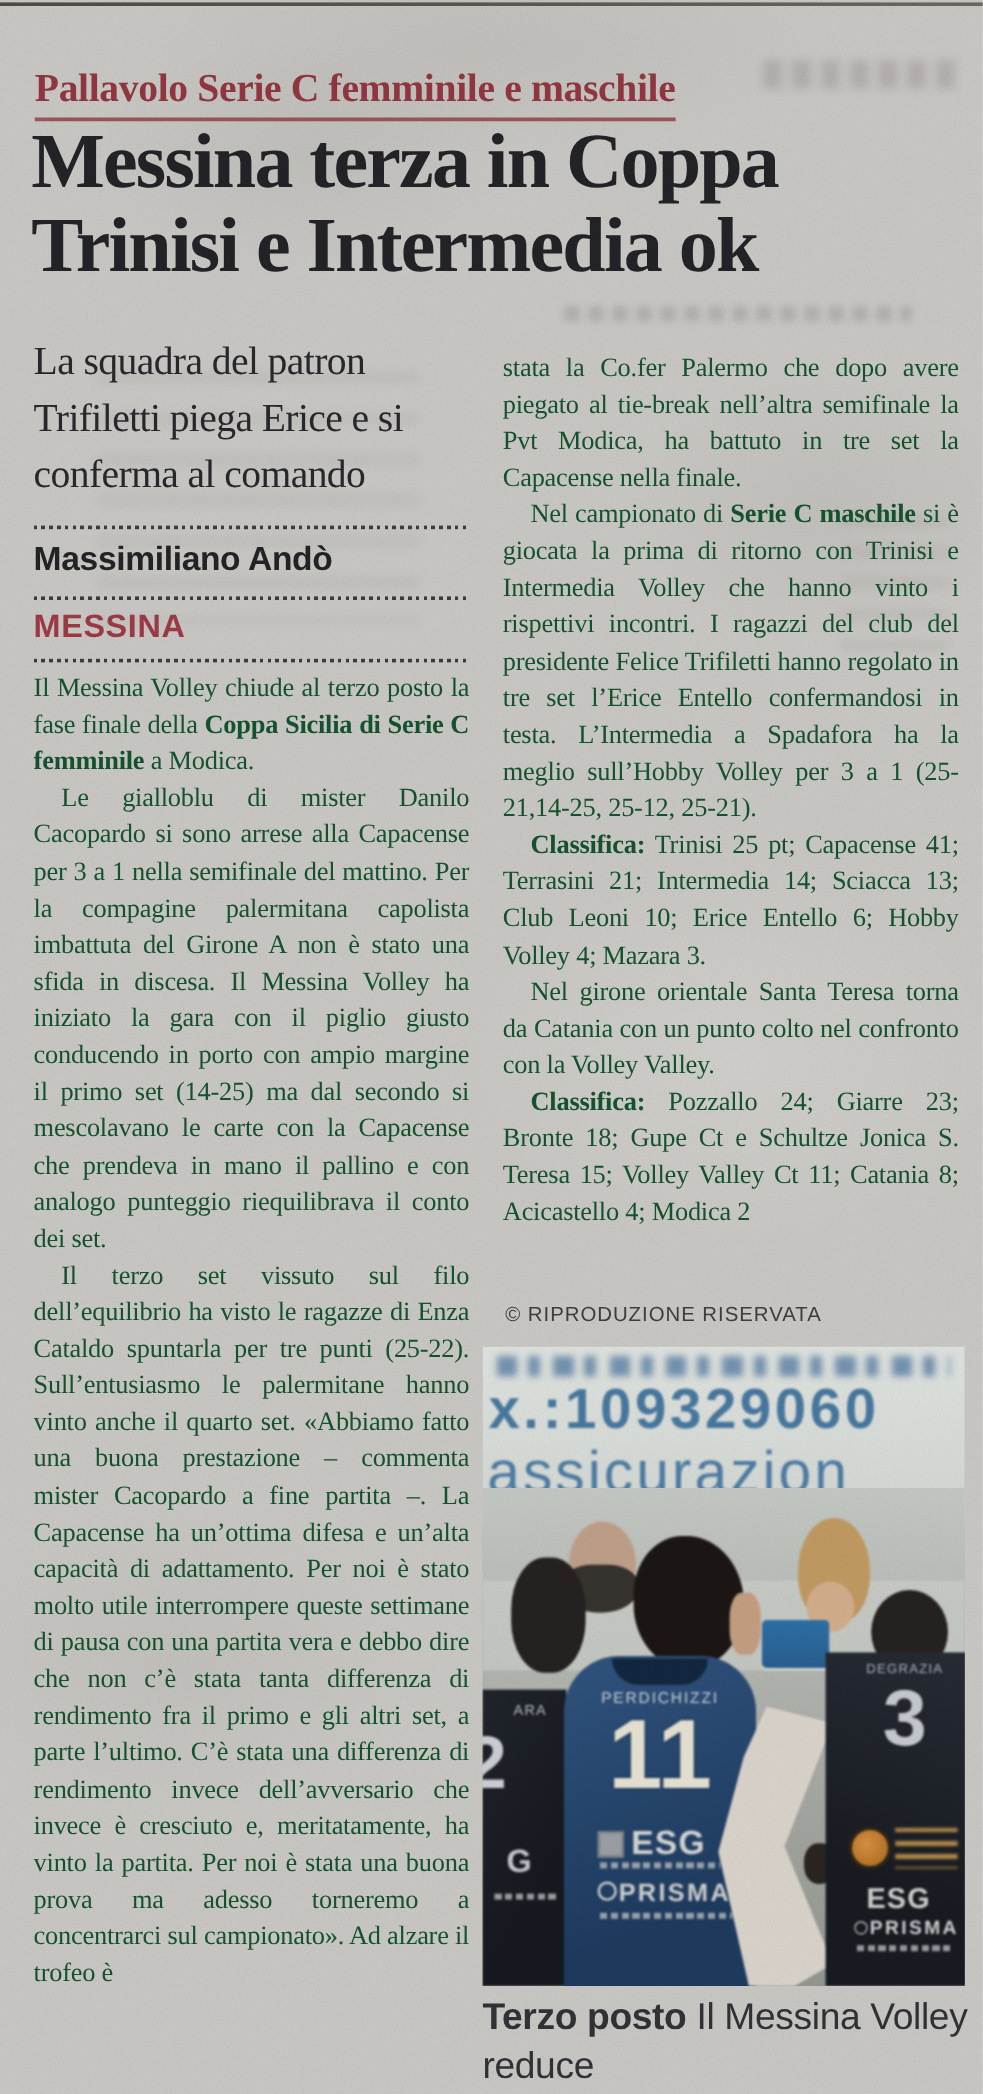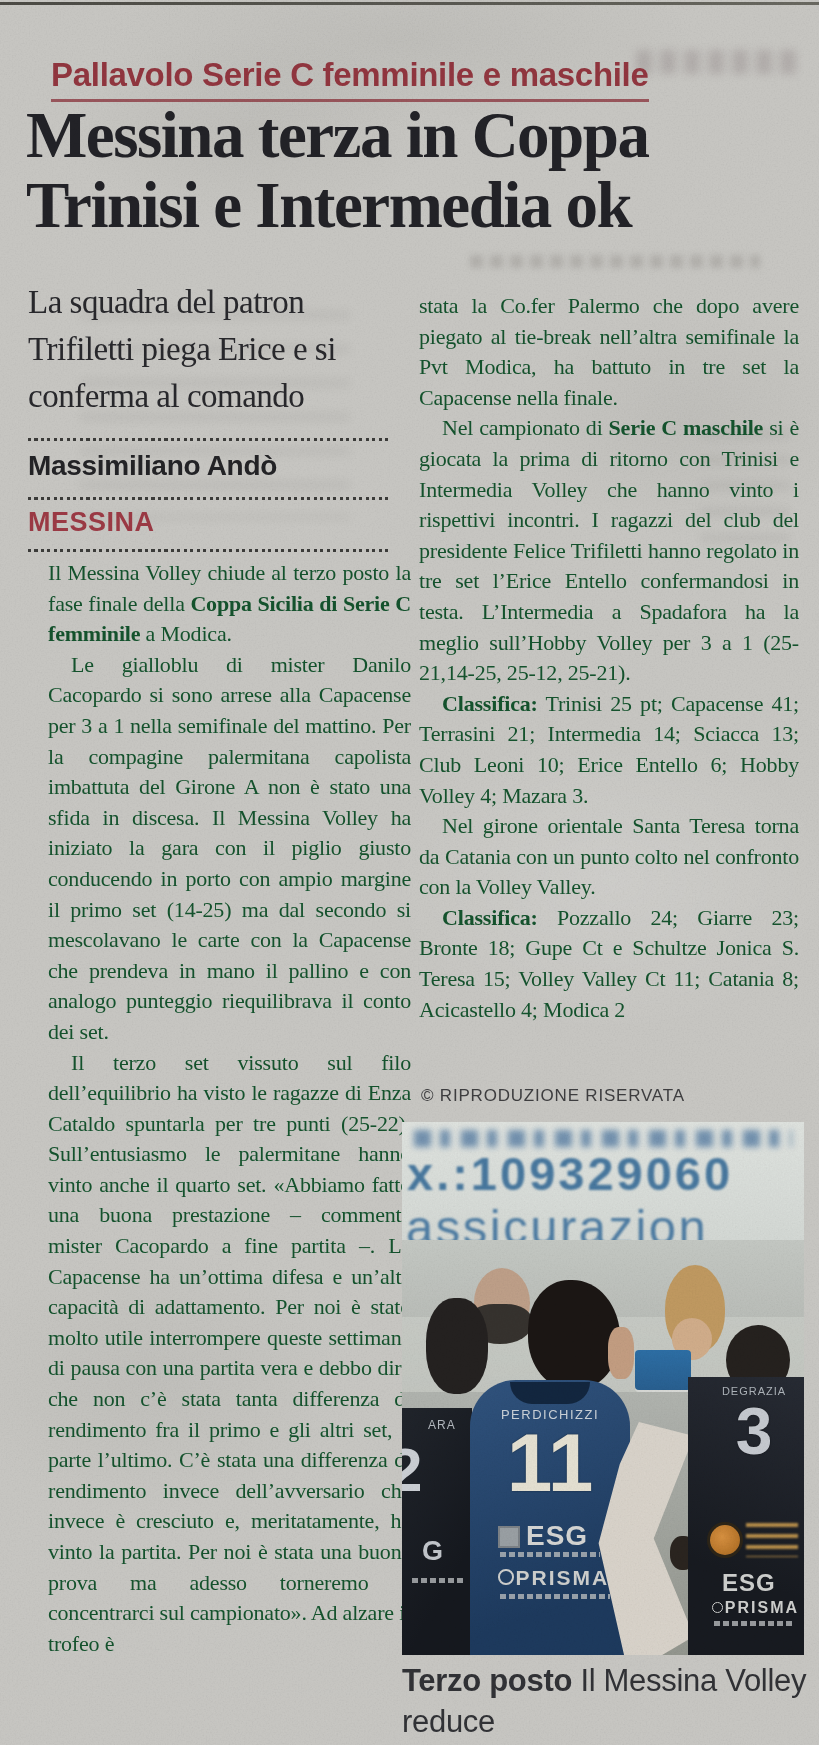--- a/index.html
+++ b/index.html
@@ -22,9 +22,9 @@
 
   .kicker{
     position:absolute;left:29px;top:56px;z-index:3;
-    font-family:Liberation Sans, sans-serif;font-weight:bold;
+    font-family:Liberation Serif, serif;font-weight:bold;
     font-size:33px;letter-spacing:-.3px;color:#92363f;
-    border-bottom:3px solid rgba(138,48,58,.75);padding-bottom:5px;margin-left:22px;
+    border-bottom:3px solid rgba(138,48,58,.75);padding-bottom:5px;
   }
   .headline{
     position:absolute;left:26px;top:100px;z-index:3;

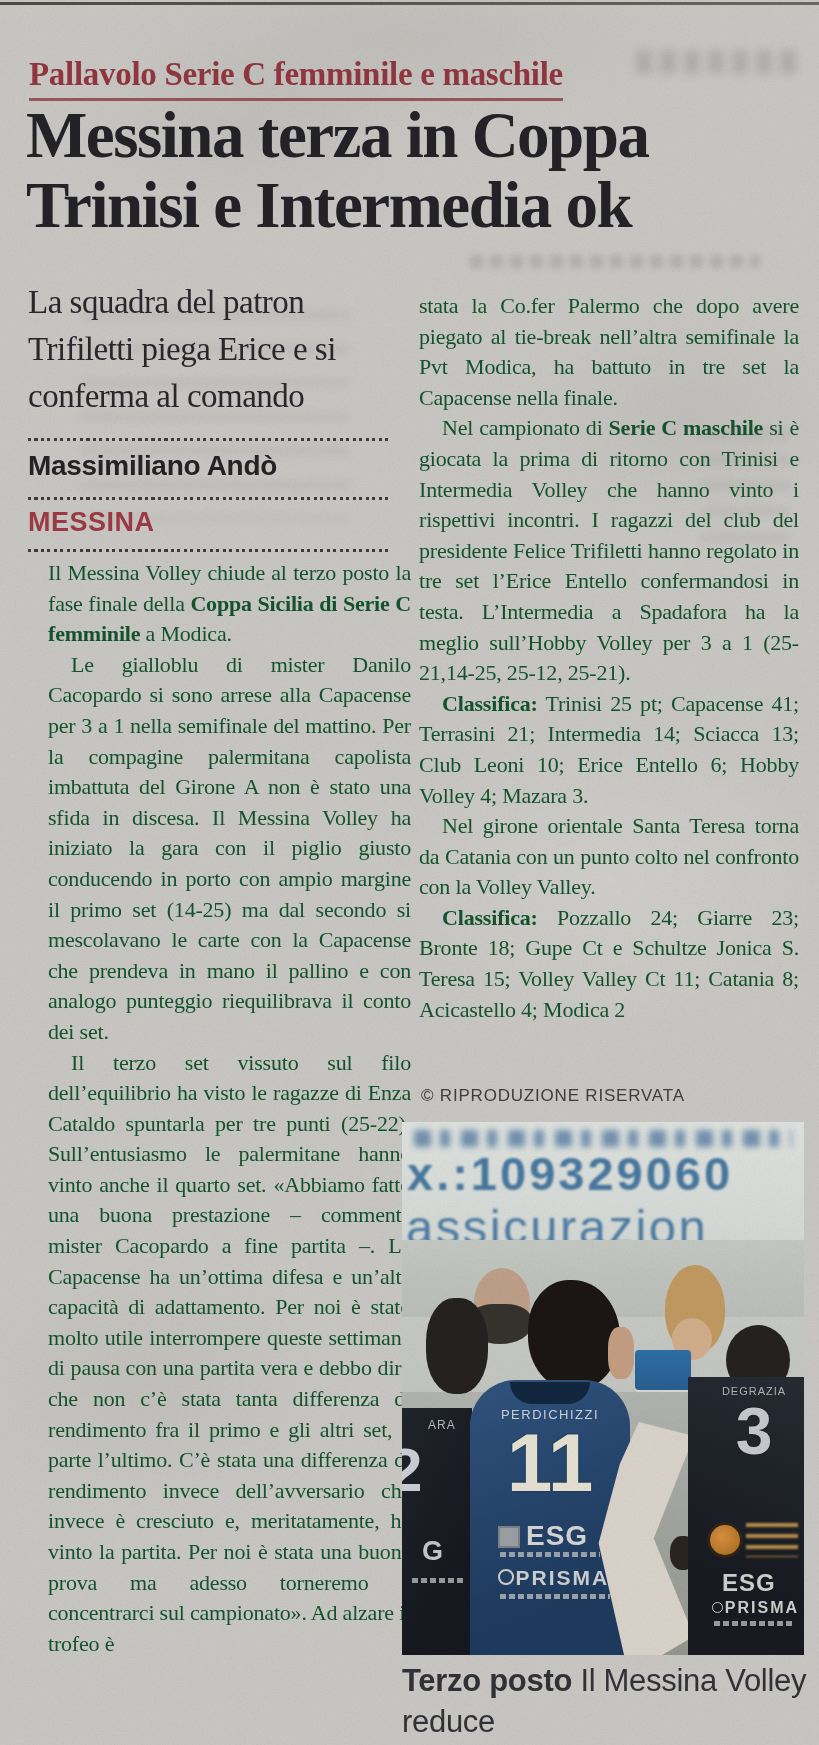--- a/index.html
+++ b/index.html
@@ -56,7 +56,7 @@
   .bodycol p{margin:0;text-align:justify;}
   .bodycol p+p{text-indent:1.05em;}
   .b{font-weight:bold;}
-  .col-left{left:28px;top:558px;width:363px;max-height:1170px;overflow:hidden;margin-left:20px;}
+  .col-left{left:28px;top:558px;width:363px;max-height:1170px;overflow:hidden;}
   .col-right{left:419px;top:291px;width:380px;max-height:800px;overflow:hidden;}
 
   .copyright{

